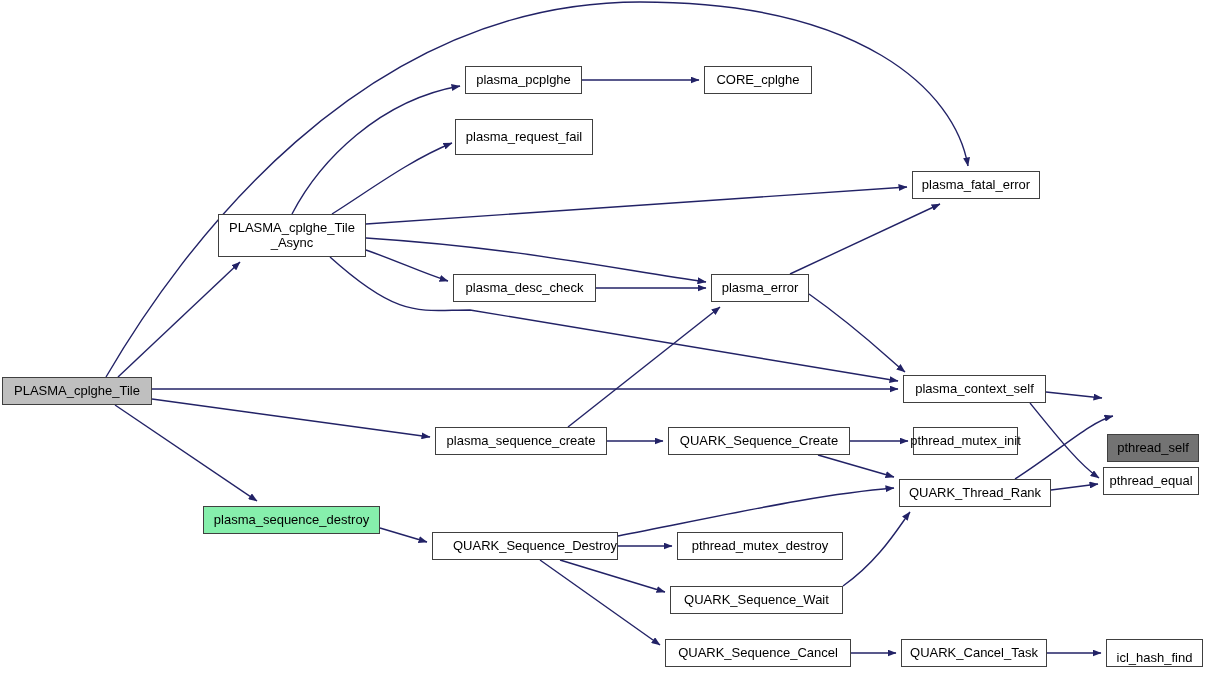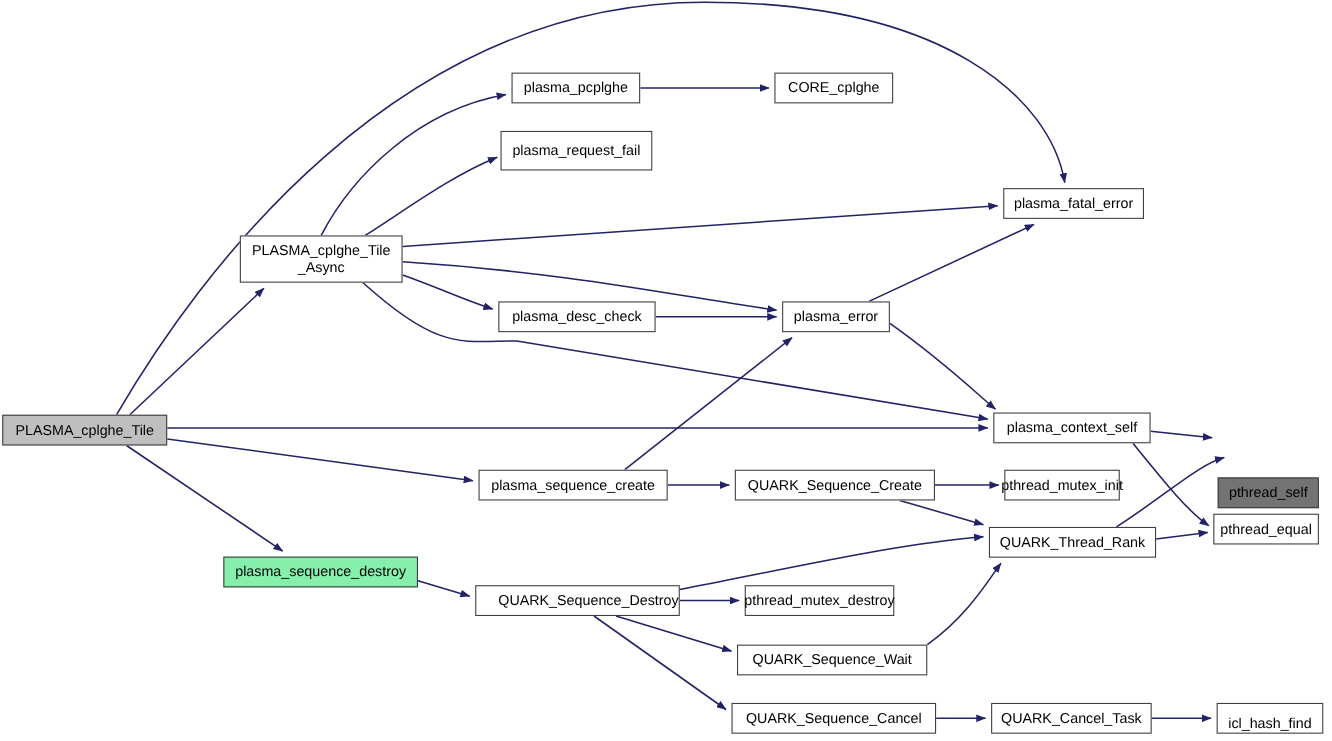--- a/index.html
+++ b/index.html
@@ -74,7 +74,7 @@
       <div class="node" style="left: 899px; top: 479px; width: 152px; height: 28px; background: rgb(255, 255, 255); border-color: rgb(64, 64, 64);"><span>QUARK_Thread_Rank</span></div>
       <div class="node" style="left: 203px; top: 506px; width: 177px; height: 28px; background: #86efac; border-color: rgb(64, 64, 64);"><span>plasma_sequence_destroy</span></div>
       <div class="node" style="left: 432px; top: 532px; width: 186px; height: 28px; background: rgb(255, 255, 255); border-color: rgb(64, 64, 64); justify-content: flex-end;"><span>QUARK_Sequence_Destroy</span></div>
-      <div class="node" style="left: 677px; top: 532px; width: 136px; height: 28px; background: rgb(255, 255, 255); border-color: rgb(64, 64, 64);"><span>pthread_mutex_destroy</span></div>
+      <div class="node" style="left: 677px; top: 532px; width: 166px; height: 28px; background: rgb(255, 255, 255); border-color: rgb(64, 64, 64);"><span>pthread_mutex_destroy</span></div>
       <div class="node" style="left: 670px; top: 586px; width: 173px; height: 28px; background: rgb(255, 255, 255); border-color: rgb(64, 64, 64);"><span>QUARK_Sequence_Wait</span></div>
       <div class="node" style="left: 665px; top: 639px; width: 186px; height: 28px; background: rgb(255, 255, 255); border-color: rgb(64, 64, 64);"><span>QUARK_Sequence_Cancel</span></div>
       <div class="node" style="left: 901px; top: 639px; width: 146px; height: 28px; background: rgb(255, 255, 255); border-color: rgb(64, 64, 64);"><span>QUARK_Cancel_Task</span></div>

